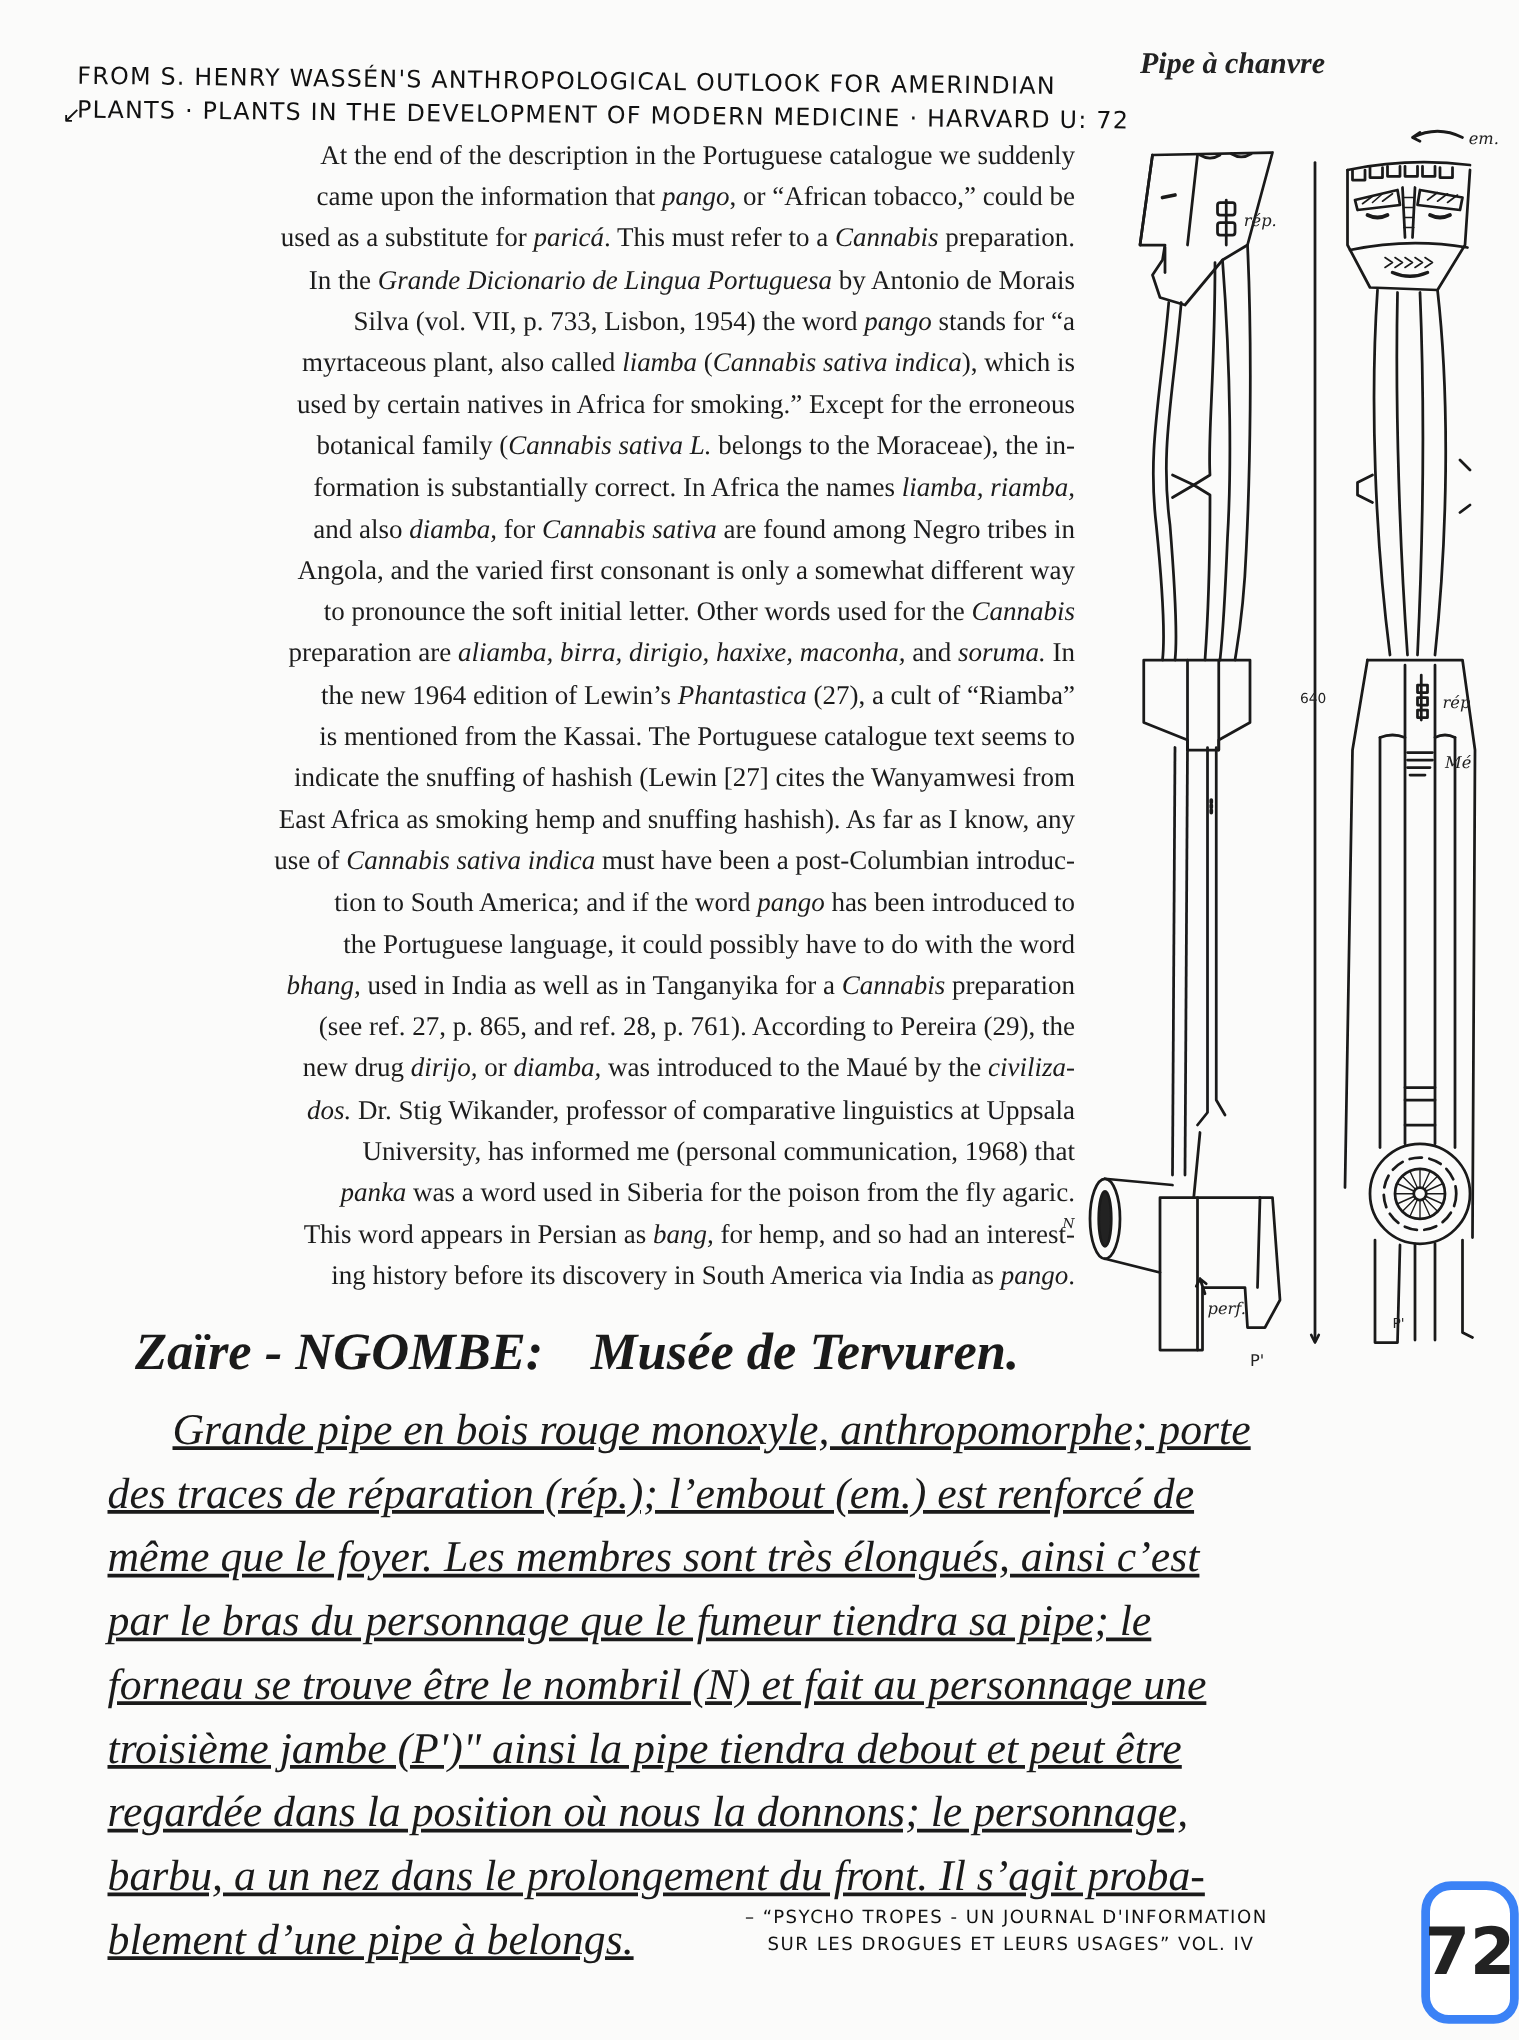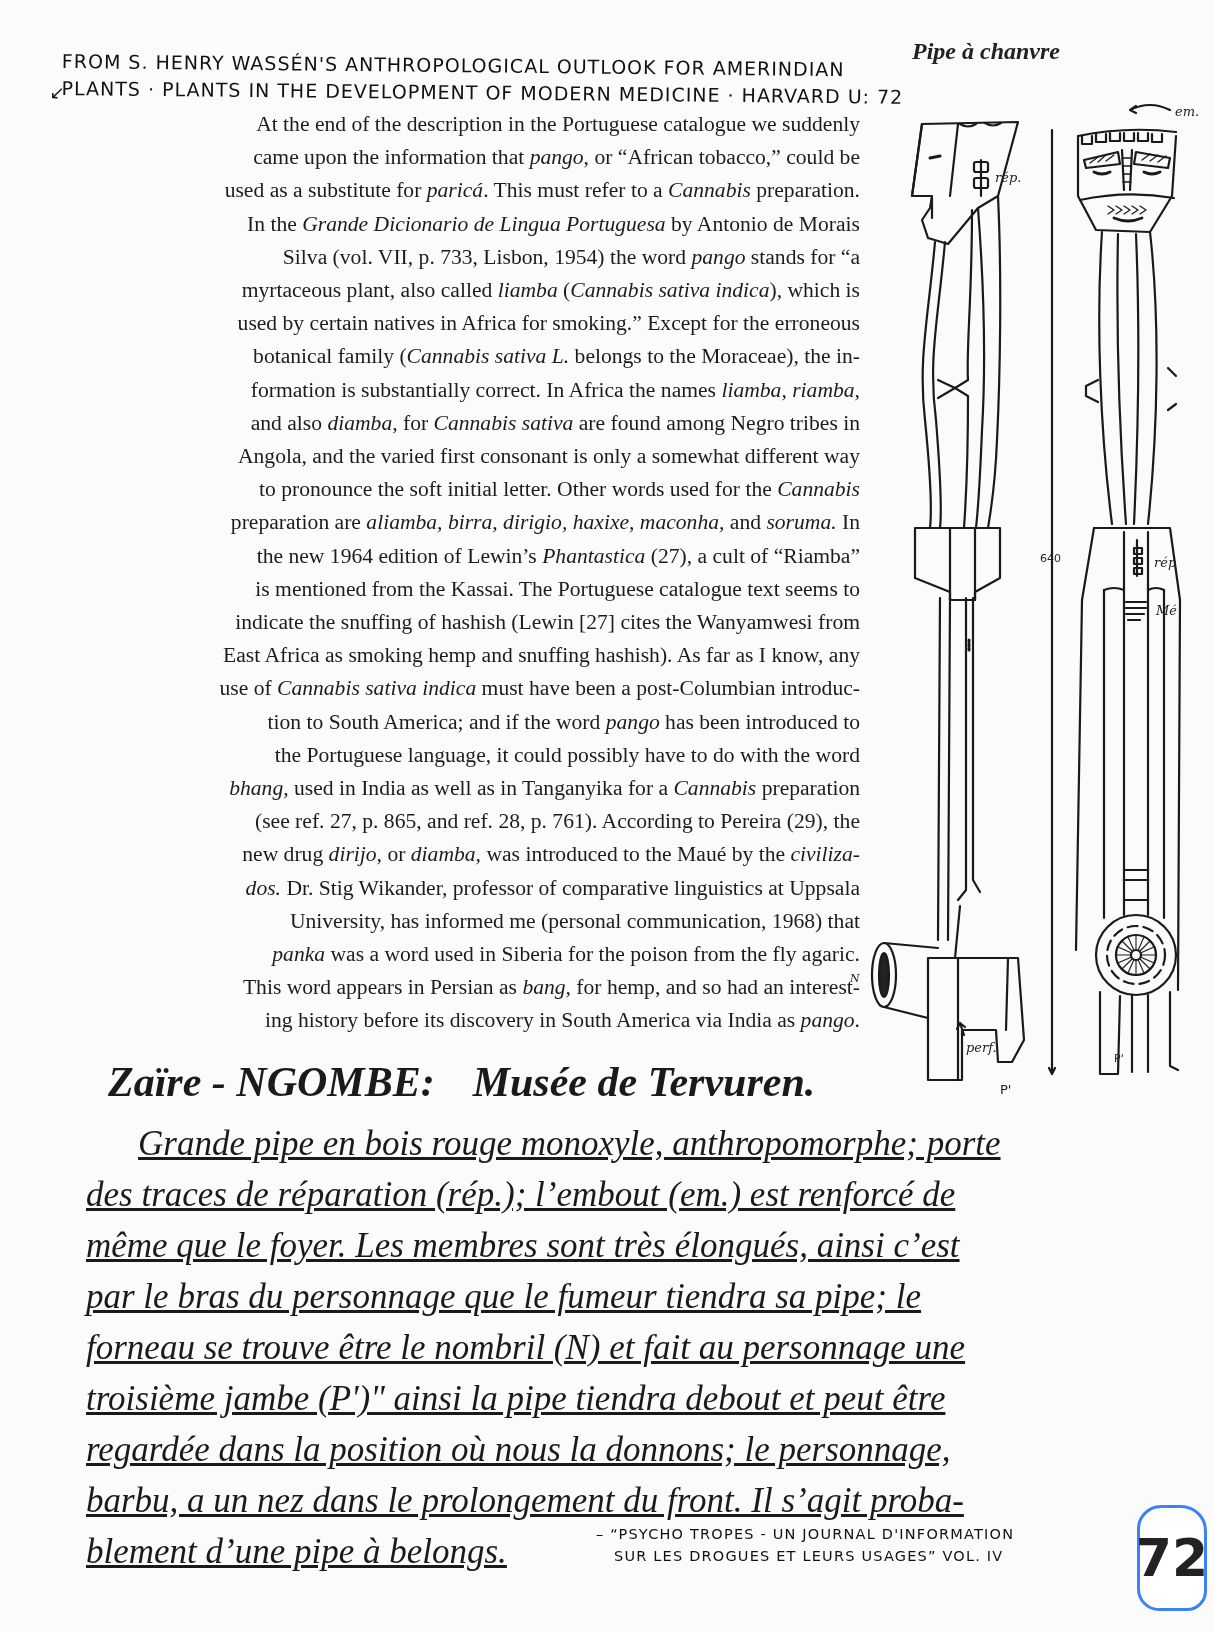--- a/index.html
+++ b/index.html
@@ -92,7 +92,7 @@
       position: absolute;
       left: 1137px; top: 1505px;
       width: 64px; height: 100px;
-      border: 3px solid #3b82f6;
+      border: 7px solid #3b82f6;
       border-radius: 24px 26px 20px 22px;
       font-family: "DejaVu Sans", sans-serif;
       font-weight: bold;

